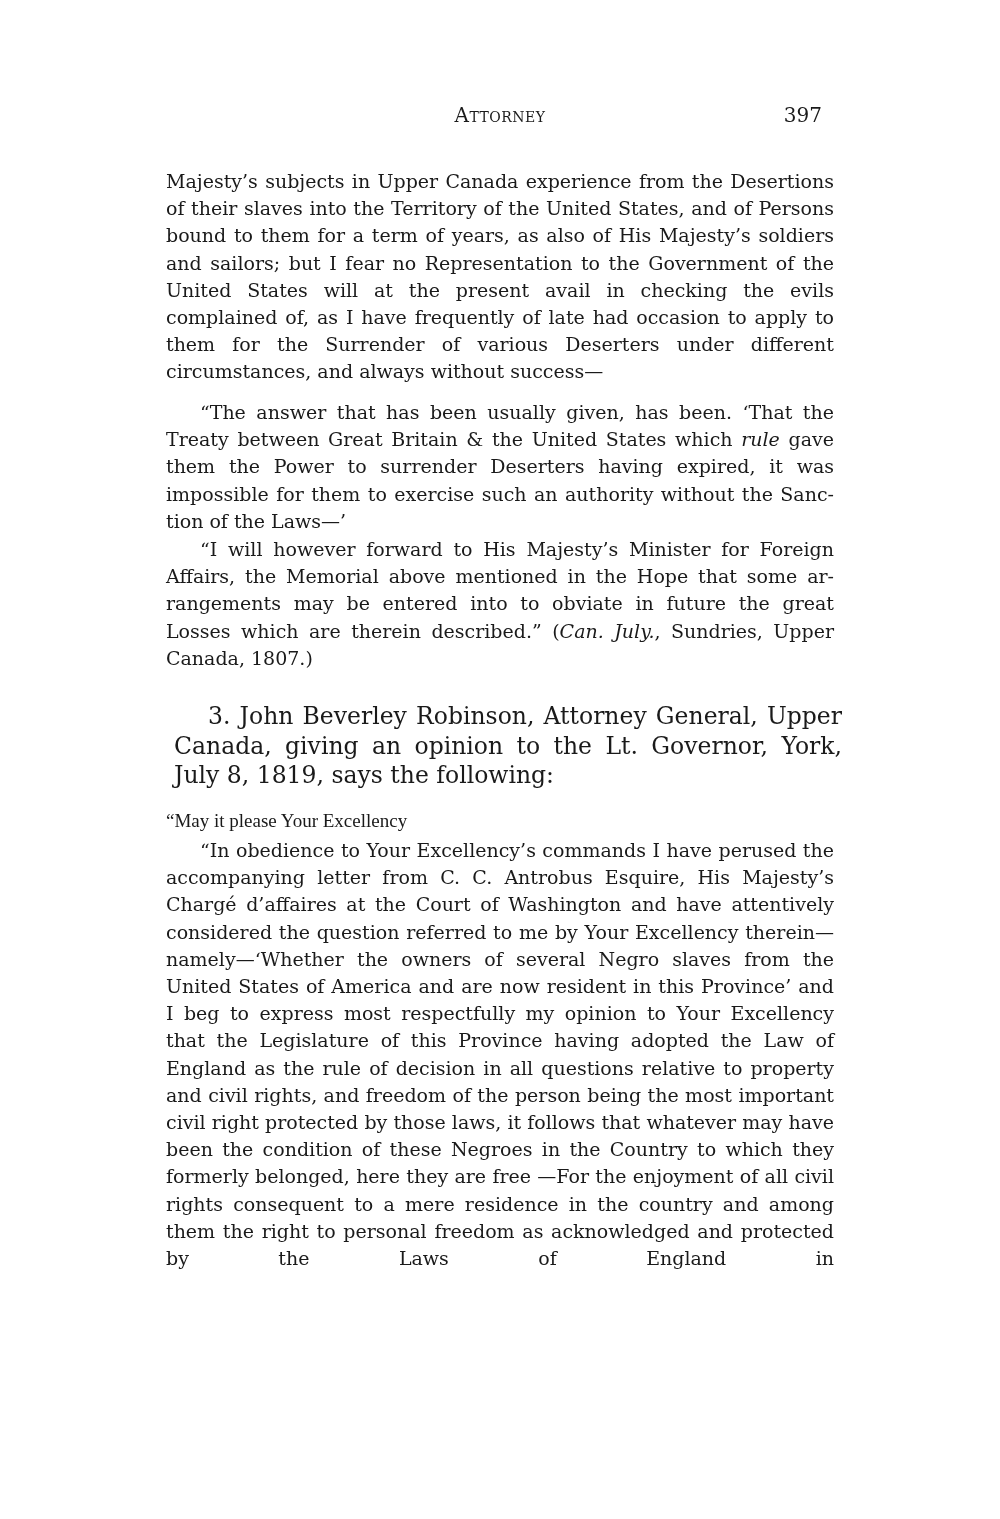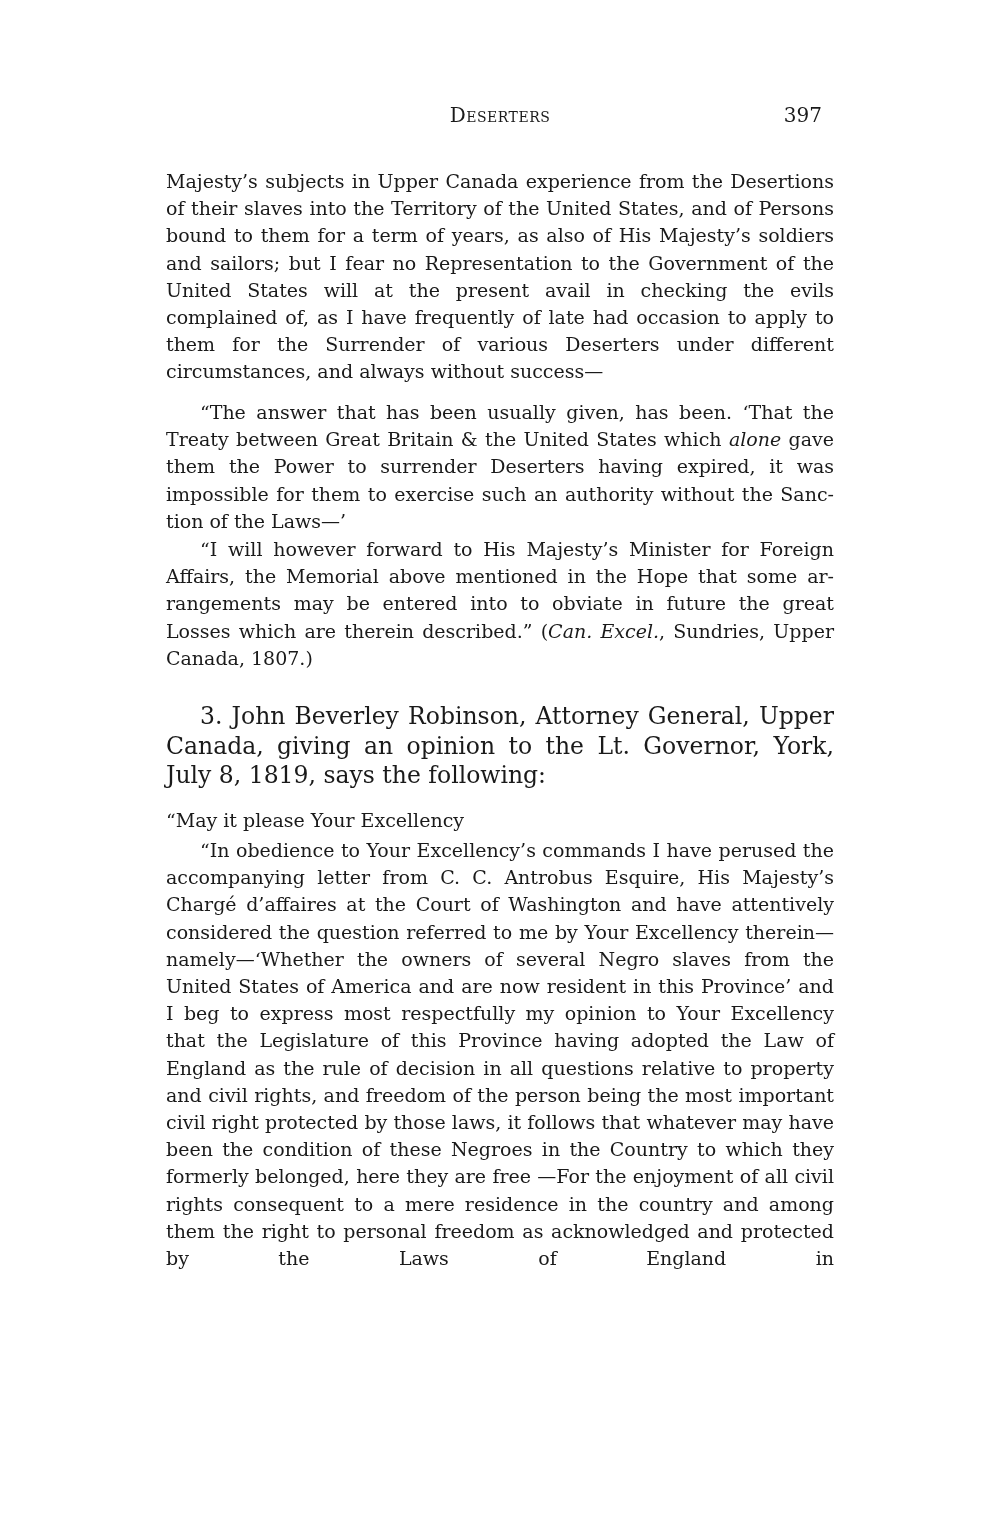--- a/index.html
+++ b/index.html
@@ -87,7 +87,7 @@
 <div class="page">
 
   <div class="running-head">
-    <span class="running-title">Deserters</span>
+    <span class="running-title">Attorney</span>
     <span class="page-number">397</span>
   </div>
 

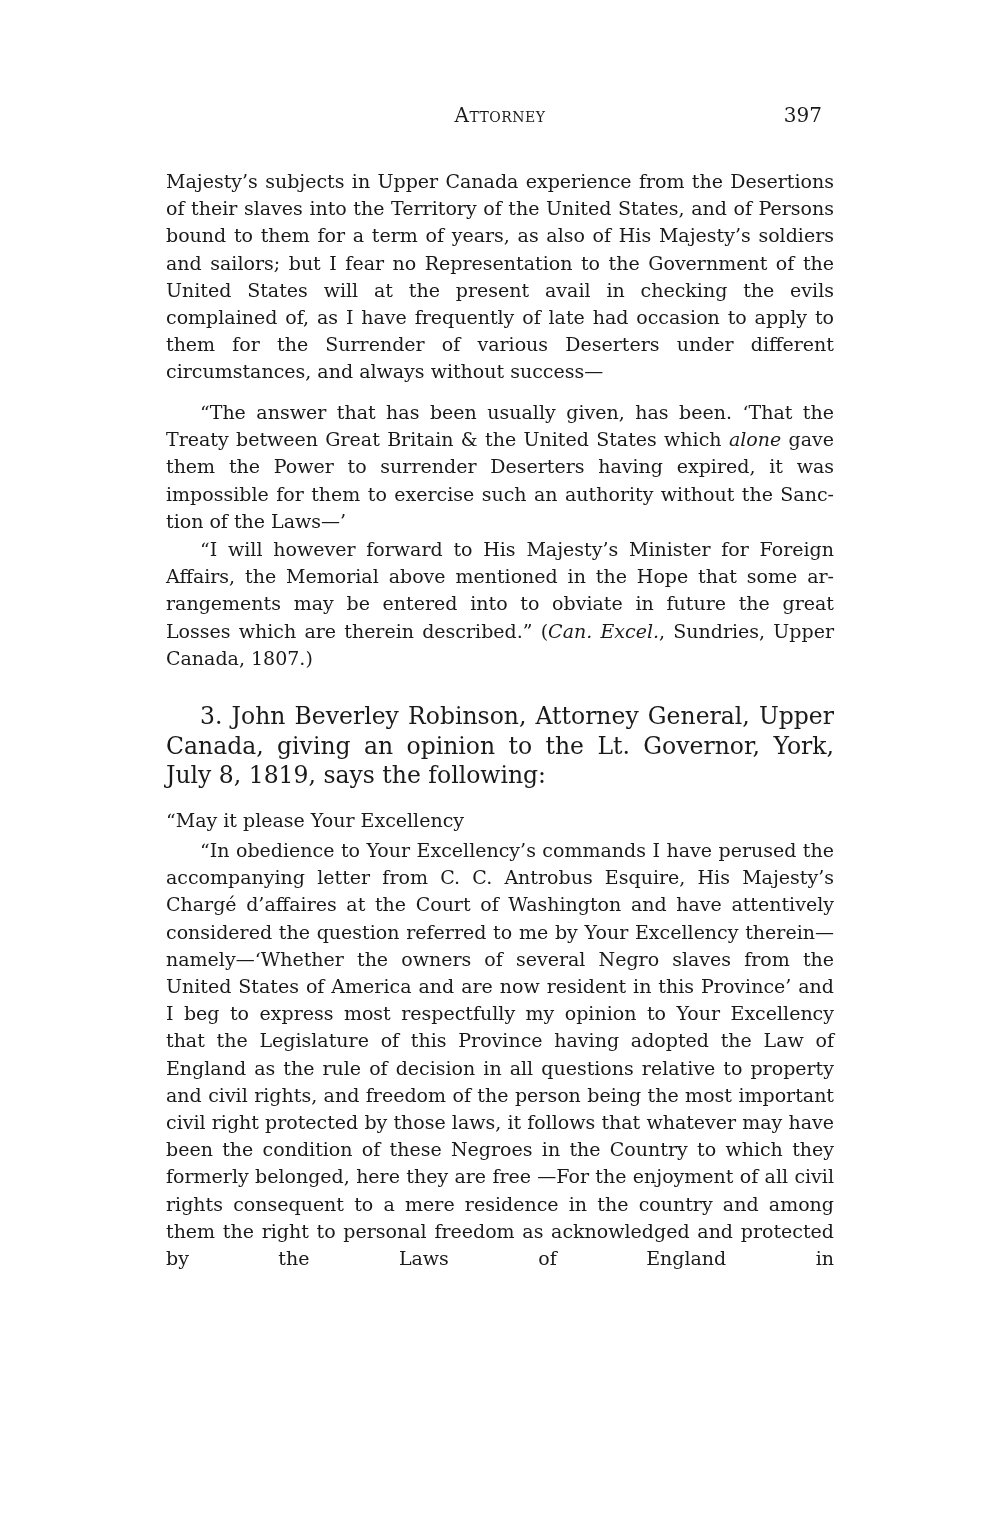--- a/index.html
+++ b/index.html
@@ -96,7 +96,7 @@
   </div>
 
   <div class="block" style="top:399px;">
-    <p class="indent last-line"><span>“The answer that has been usually given, has been. ‘That the Treaty between Great Britain &amp; the United States which </span><em>alone</em><span> gave them the Power to surrender Deserters having expired, it was impossible for them to exercise such an authority without the Sanc­tion of the Laws—’</span></p>
+    <p class="indent last-line"><span>“The answer that has been usually given, has been. ‘That the Treaty between Great Britain &amp; the United States which </span><em>rule</em><span> gave them the Power to surrender Deserters having expired, it was impossible for them to exercise such an authority without the Sanc­tion of the Laws—’</span></p>
   </div>
 
   <div class="block" style="top:536px;">

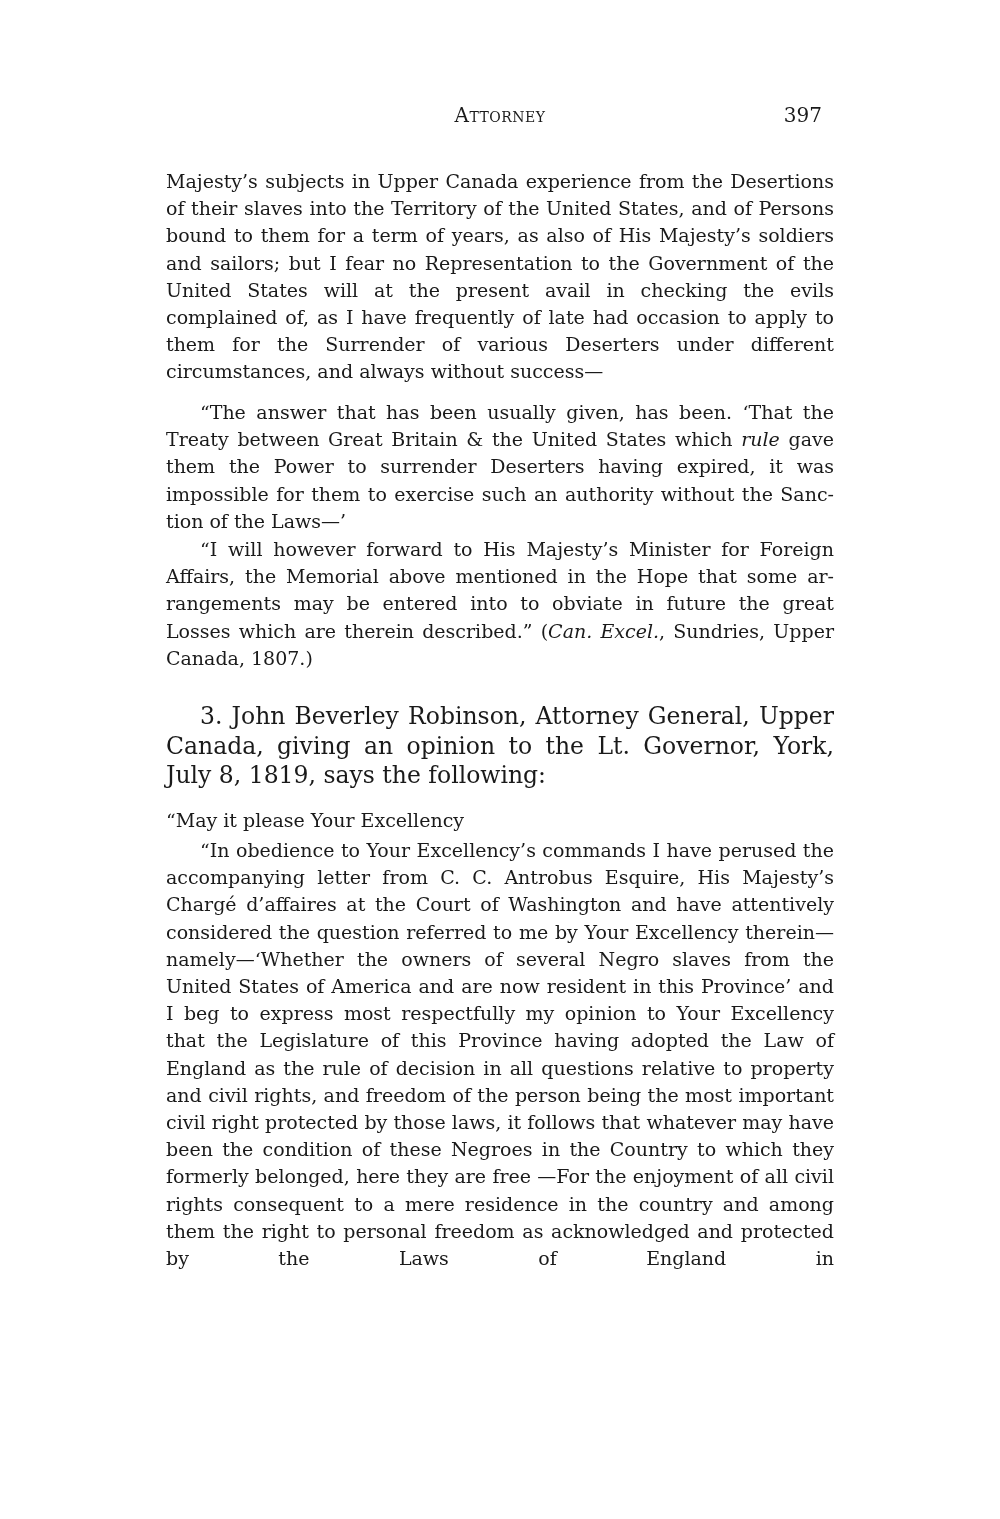--- a/index.html
+++ b/index.html
@@ -100,7 +100,7 @@
   </div>
 
   <div class="block" style="top:536px;">
-    <p class="indent last-line"><span>“I will however forward to His Majesty’s Minister for Foreign Affairs, the Memorial above mentioned in the Hope that some ar­rangements may be entered into to obviate in future the great Losses which are therein described.”  (</span><em>Can. Excel.</em><span>, Sundries, Upper Canada, 1807.)</span></p>
+    <p class="indent last-line"><span>“I will however forward to His Majesty’s Minister for Foreign Affairs, the Memorial above mentioned in the Hope that some ar­rangements may be entered into to obviate in future the great Losses which are therein described.”  (</span><em>Can. July.</em><span>, Sundries, Upper Canada, 1807.)</span></p>
   </div>
 
   <p class="section-heading last-line" style="top:702px;">3. John Beverley Robinson, Attorney General, Upper Canada, giving an opinion to the Lt. Governor, York, July 8, 1819, says the following:</p>

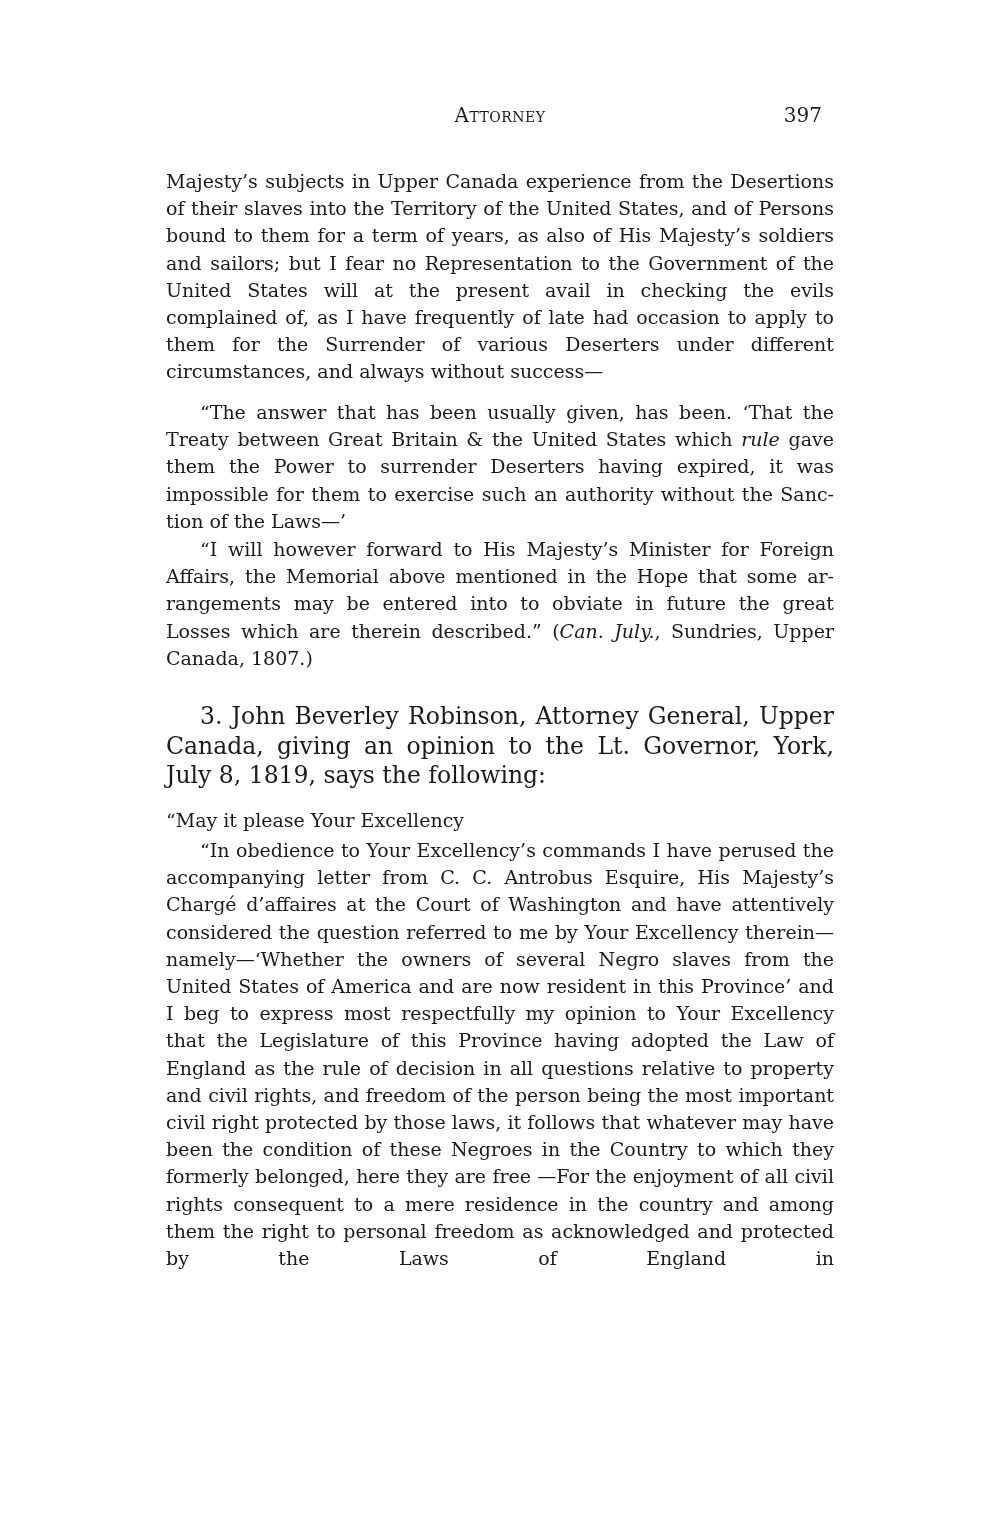--- a/index.html
+++ b/index.html
@@ -61,7 +61,7 @@
   }
   .section-heading {
     position: absolute;
-    left: 0;
+    left: 8px;
     width: 668px;
     font-size: 23.5px;
     line-height: 29.5px;

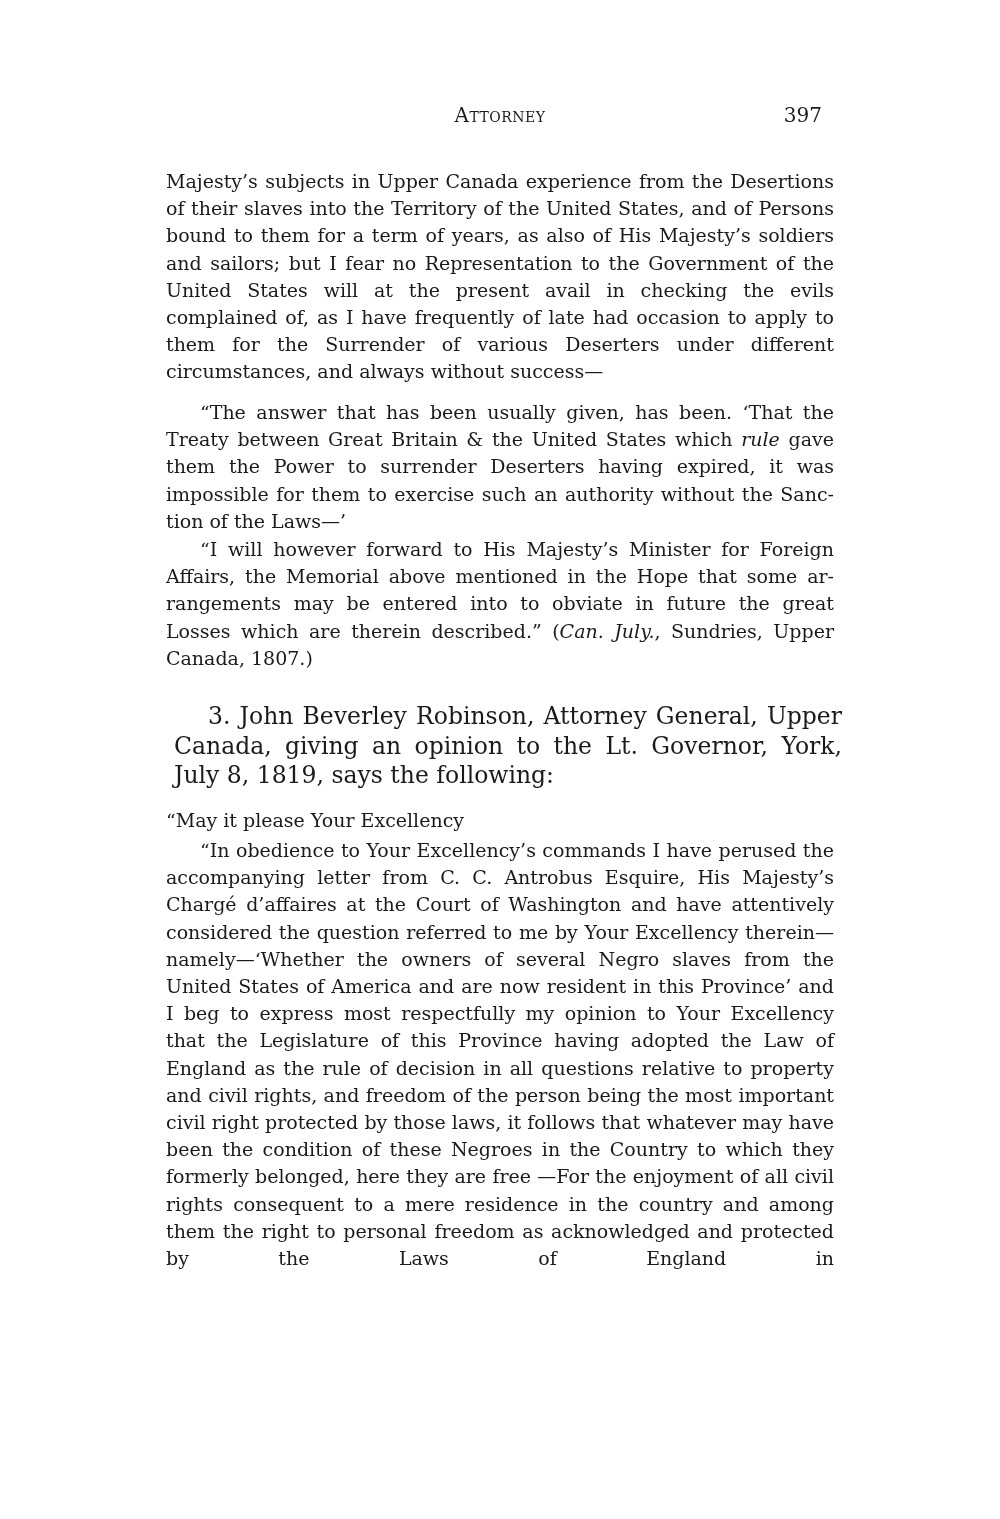--- a/index.html
+++ b/index.html
@@ -105,7 +105,7 @@
 
   <p class="section-heading last-line" style="top:702px;">3. John Beverley Robinson, Attorney General, Upper Canada, giving an opinion to the Lt. Governor, York, July 8, 1819, says the following:</p>
 
-  <p class="salutation" style="top:807px;">“May it please Your Excellency</p>
+  <p class="salutation" style="top:807px;font-family:Liberation Serif, serif;">“May it please Your Excellency</p>
 
   <div class="block" style="top:837px;">
     <p class="indent full-last">“In obedience to Your Excellency’s commands I have perused the accompanying letter from C. C. Antrobus Esquire, His Ma­jesty’s Chargé d’affaires at the Court of Washington and have attentively considered the question referred to me by Your Excel­lency therein—namely—‘Whether the owners of several Negro slaves from the United States of America and are now resident in this Province’ and I beg to express most respectfully my opinion to Your Excellency that the Legislature of this Province having adopted the Law of England as the rule of decision in all questions relative to property and civil rights, and freedom of the person being the most important civil right protected by those laws, it follows that whatever may have been the condition of these Negroes in the Country to which they formerly belonged, here they are free —For the enjoyment of all civil rights consequent to a mere resi­dence in the country and among them the right to personal free­dom as acknowledged and protected by the Laws of England in</p>

